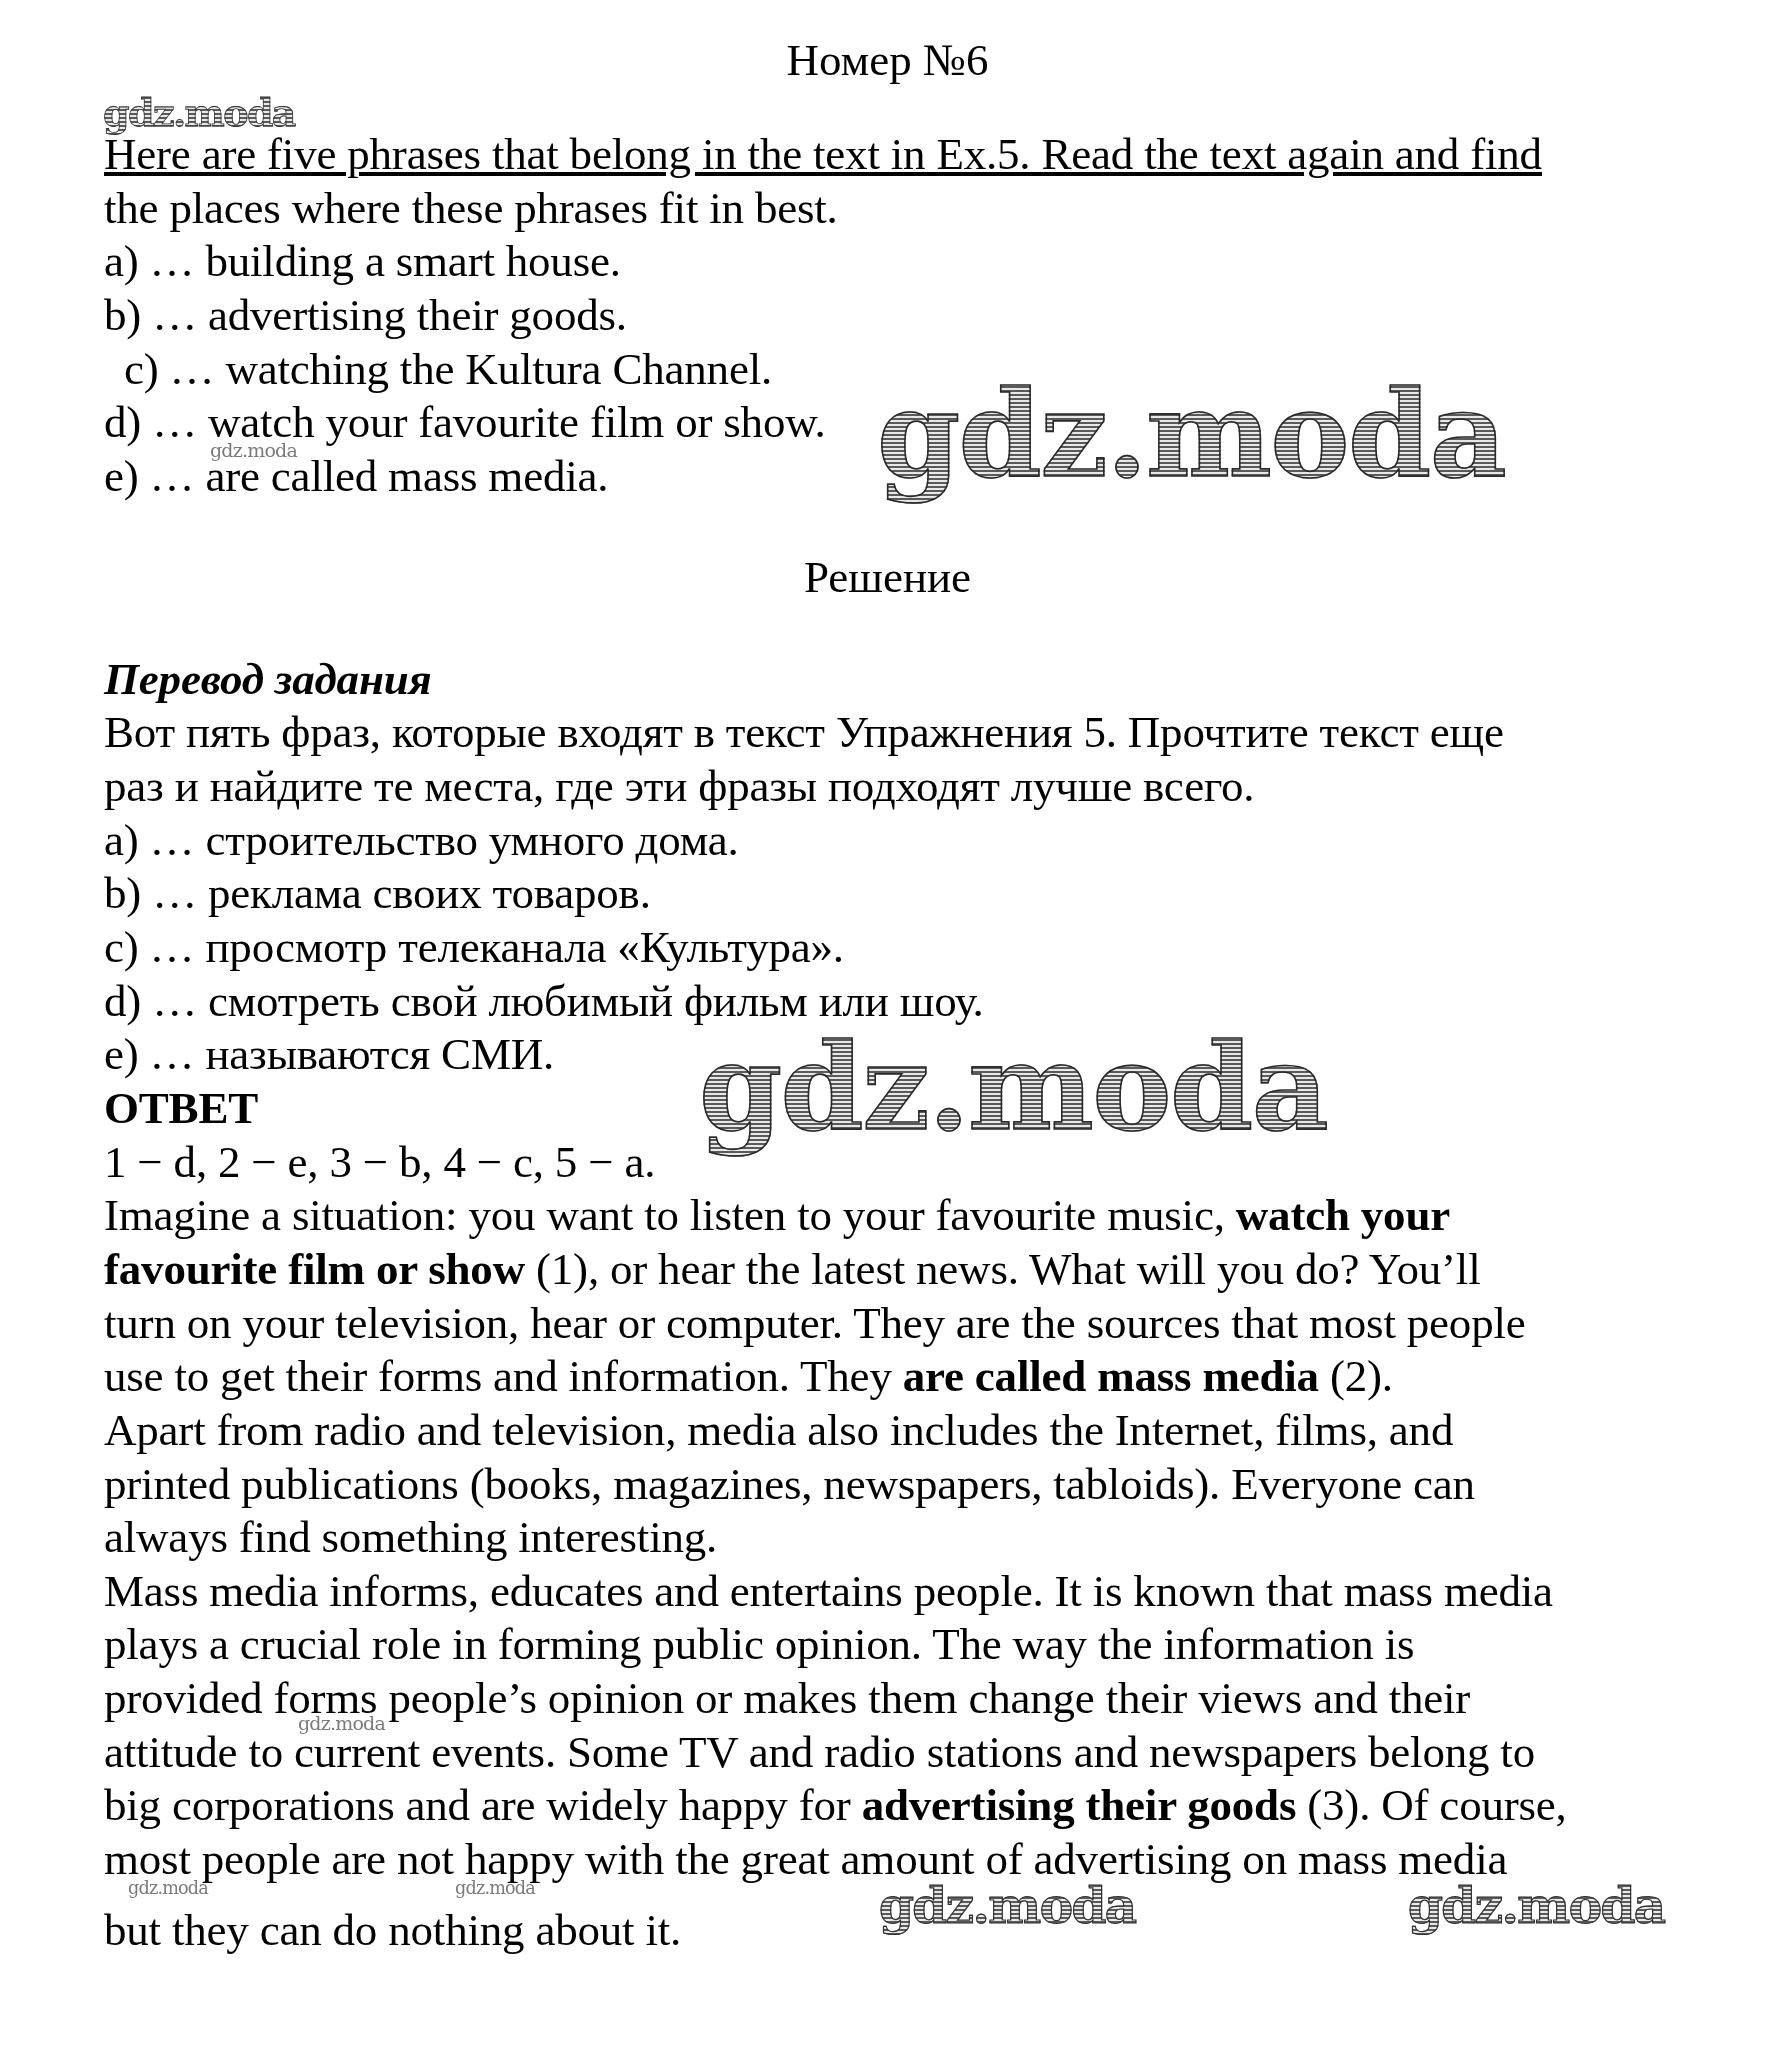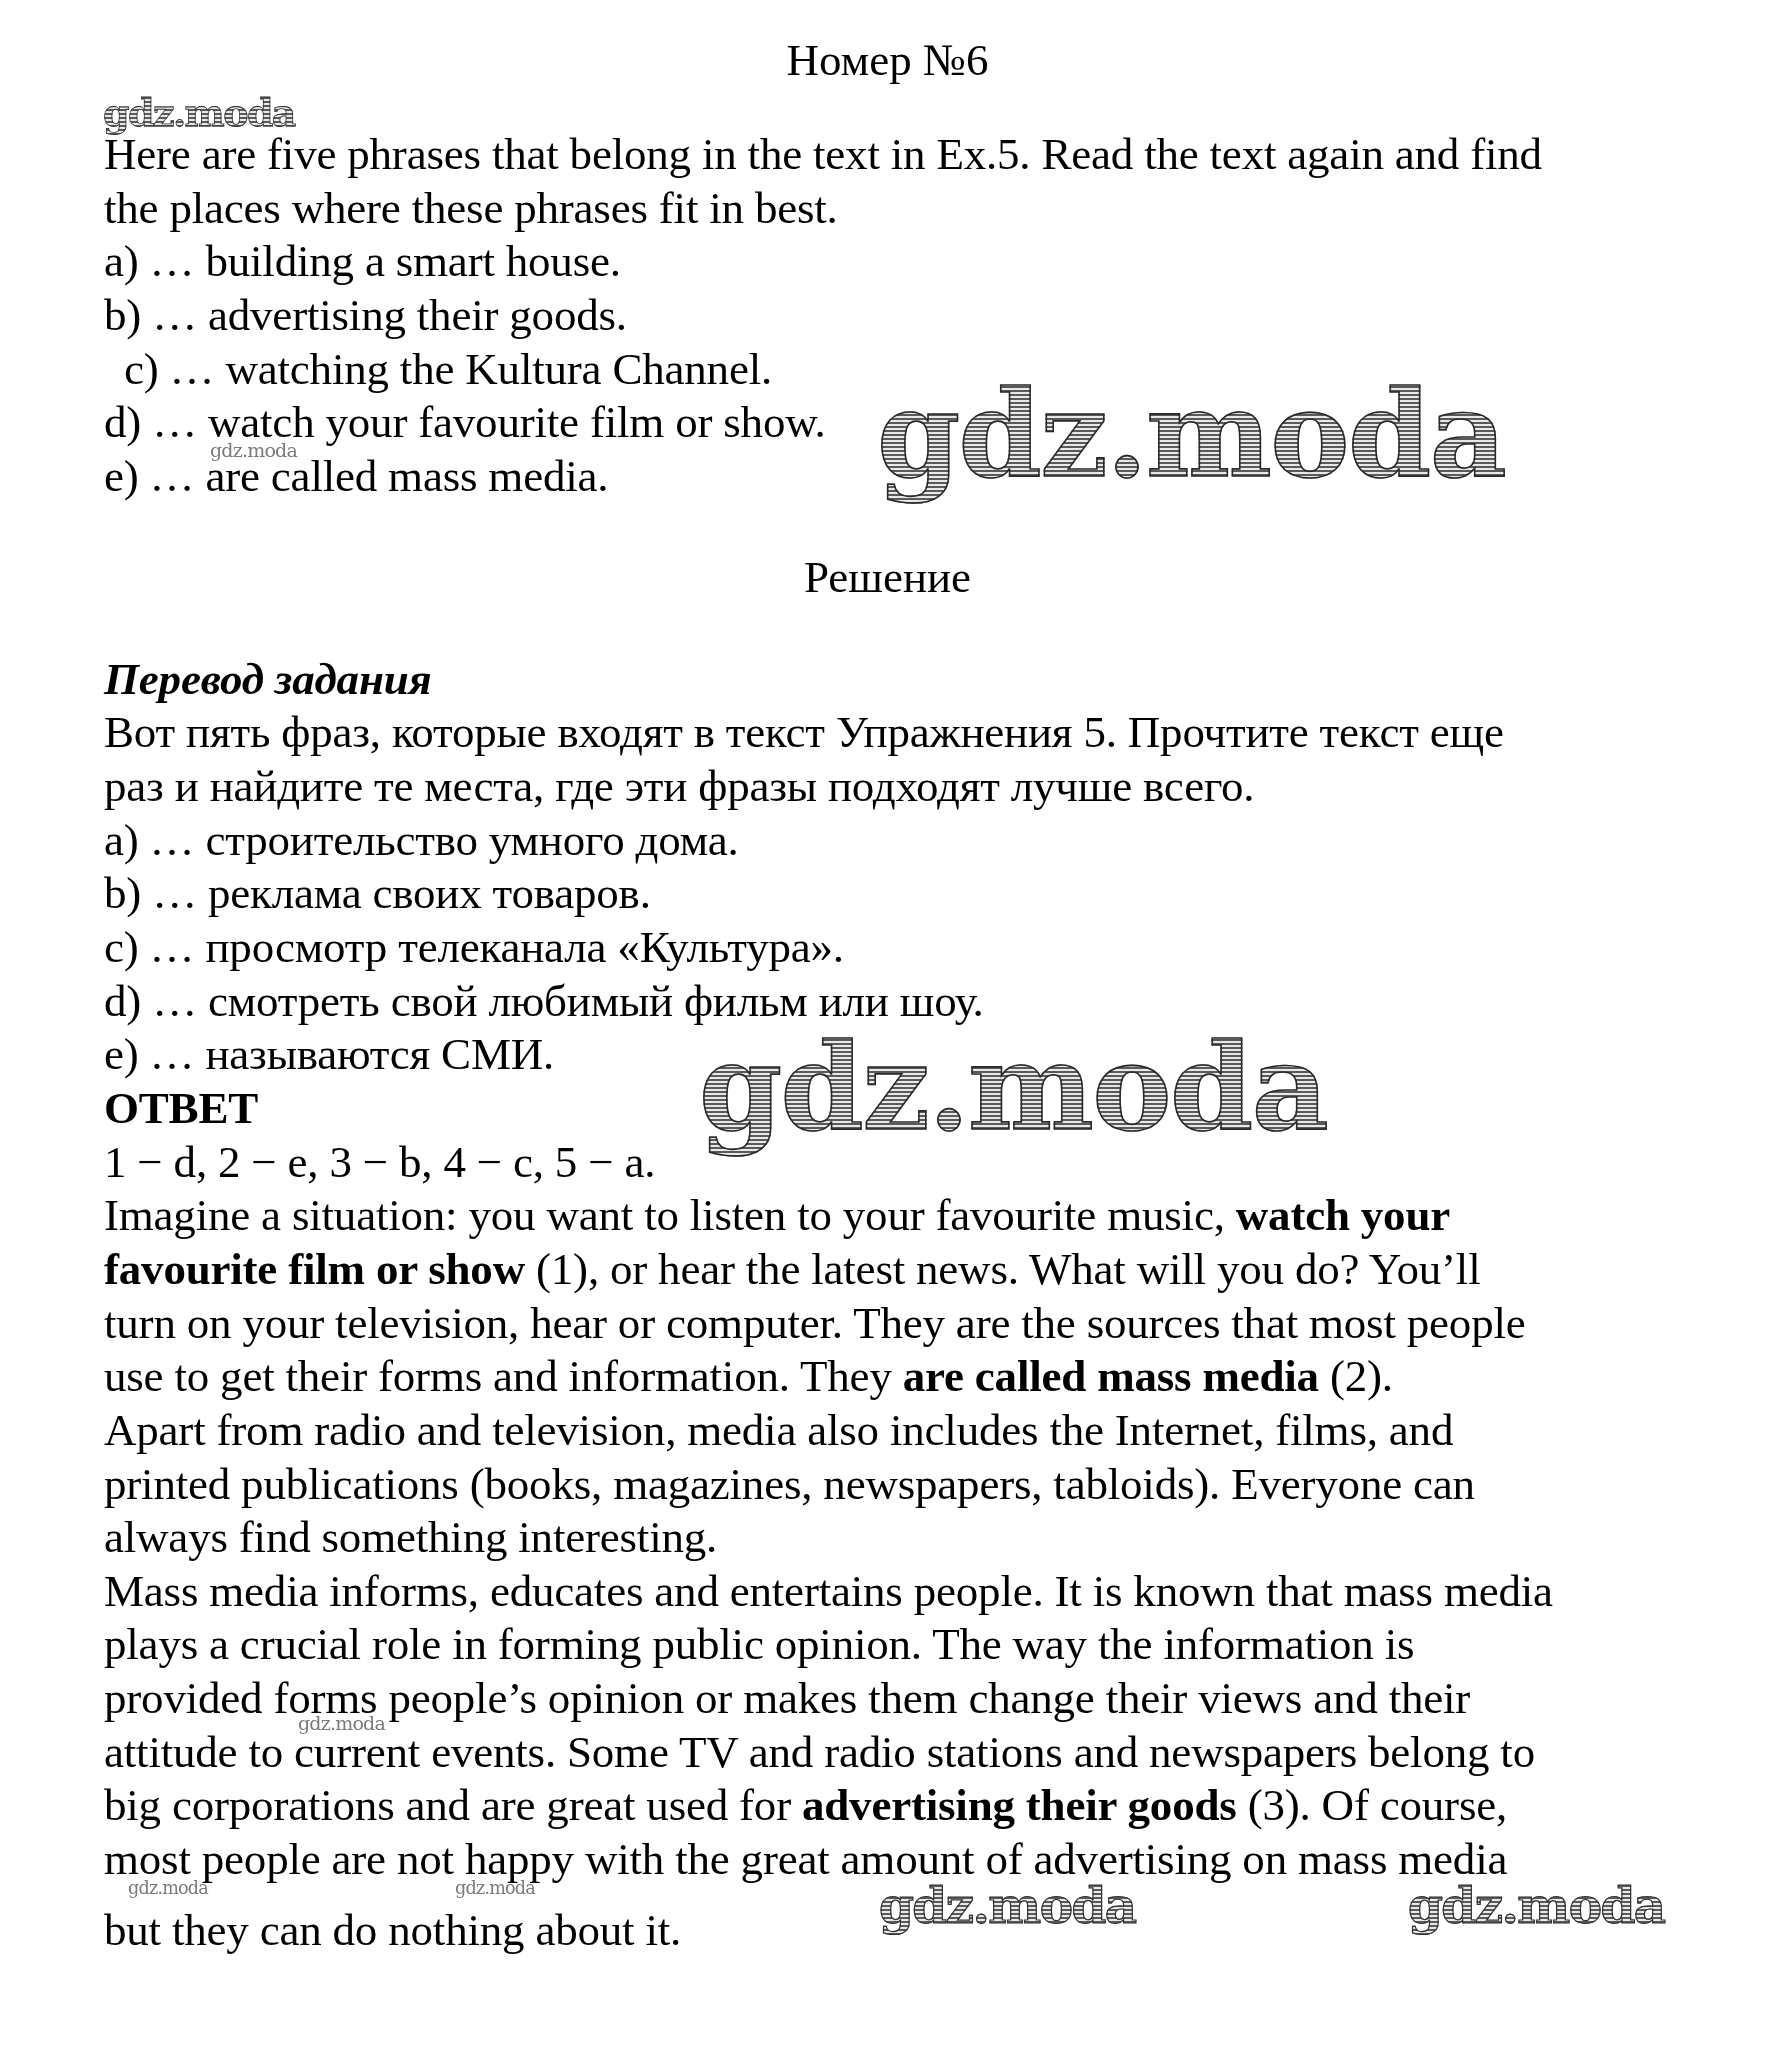--- a/index.html
+++ b/index.html
@@ -72,7 +72,7 @@
 
   <div class="wm" style="left:103px; top:90px; font-size:38px; -webkit-text-stroke:0.8px #333;">gdz.moda</div>
 
-  <div class="line" style="top:128px;">Here are five phrases that belong in the text in Ex.5. Read the text again and find</div>
+  <div class="line" style="top:128px;text-decoration:underline;">Here are five phrases that belong in the text in Ex.5. Read the text again and find</div>
   <div class="line" style="top:182px;">the places where these phrases fit in best.</div>
 
   <div class="line" style="top:235px;">a) … building a smart house.</div>

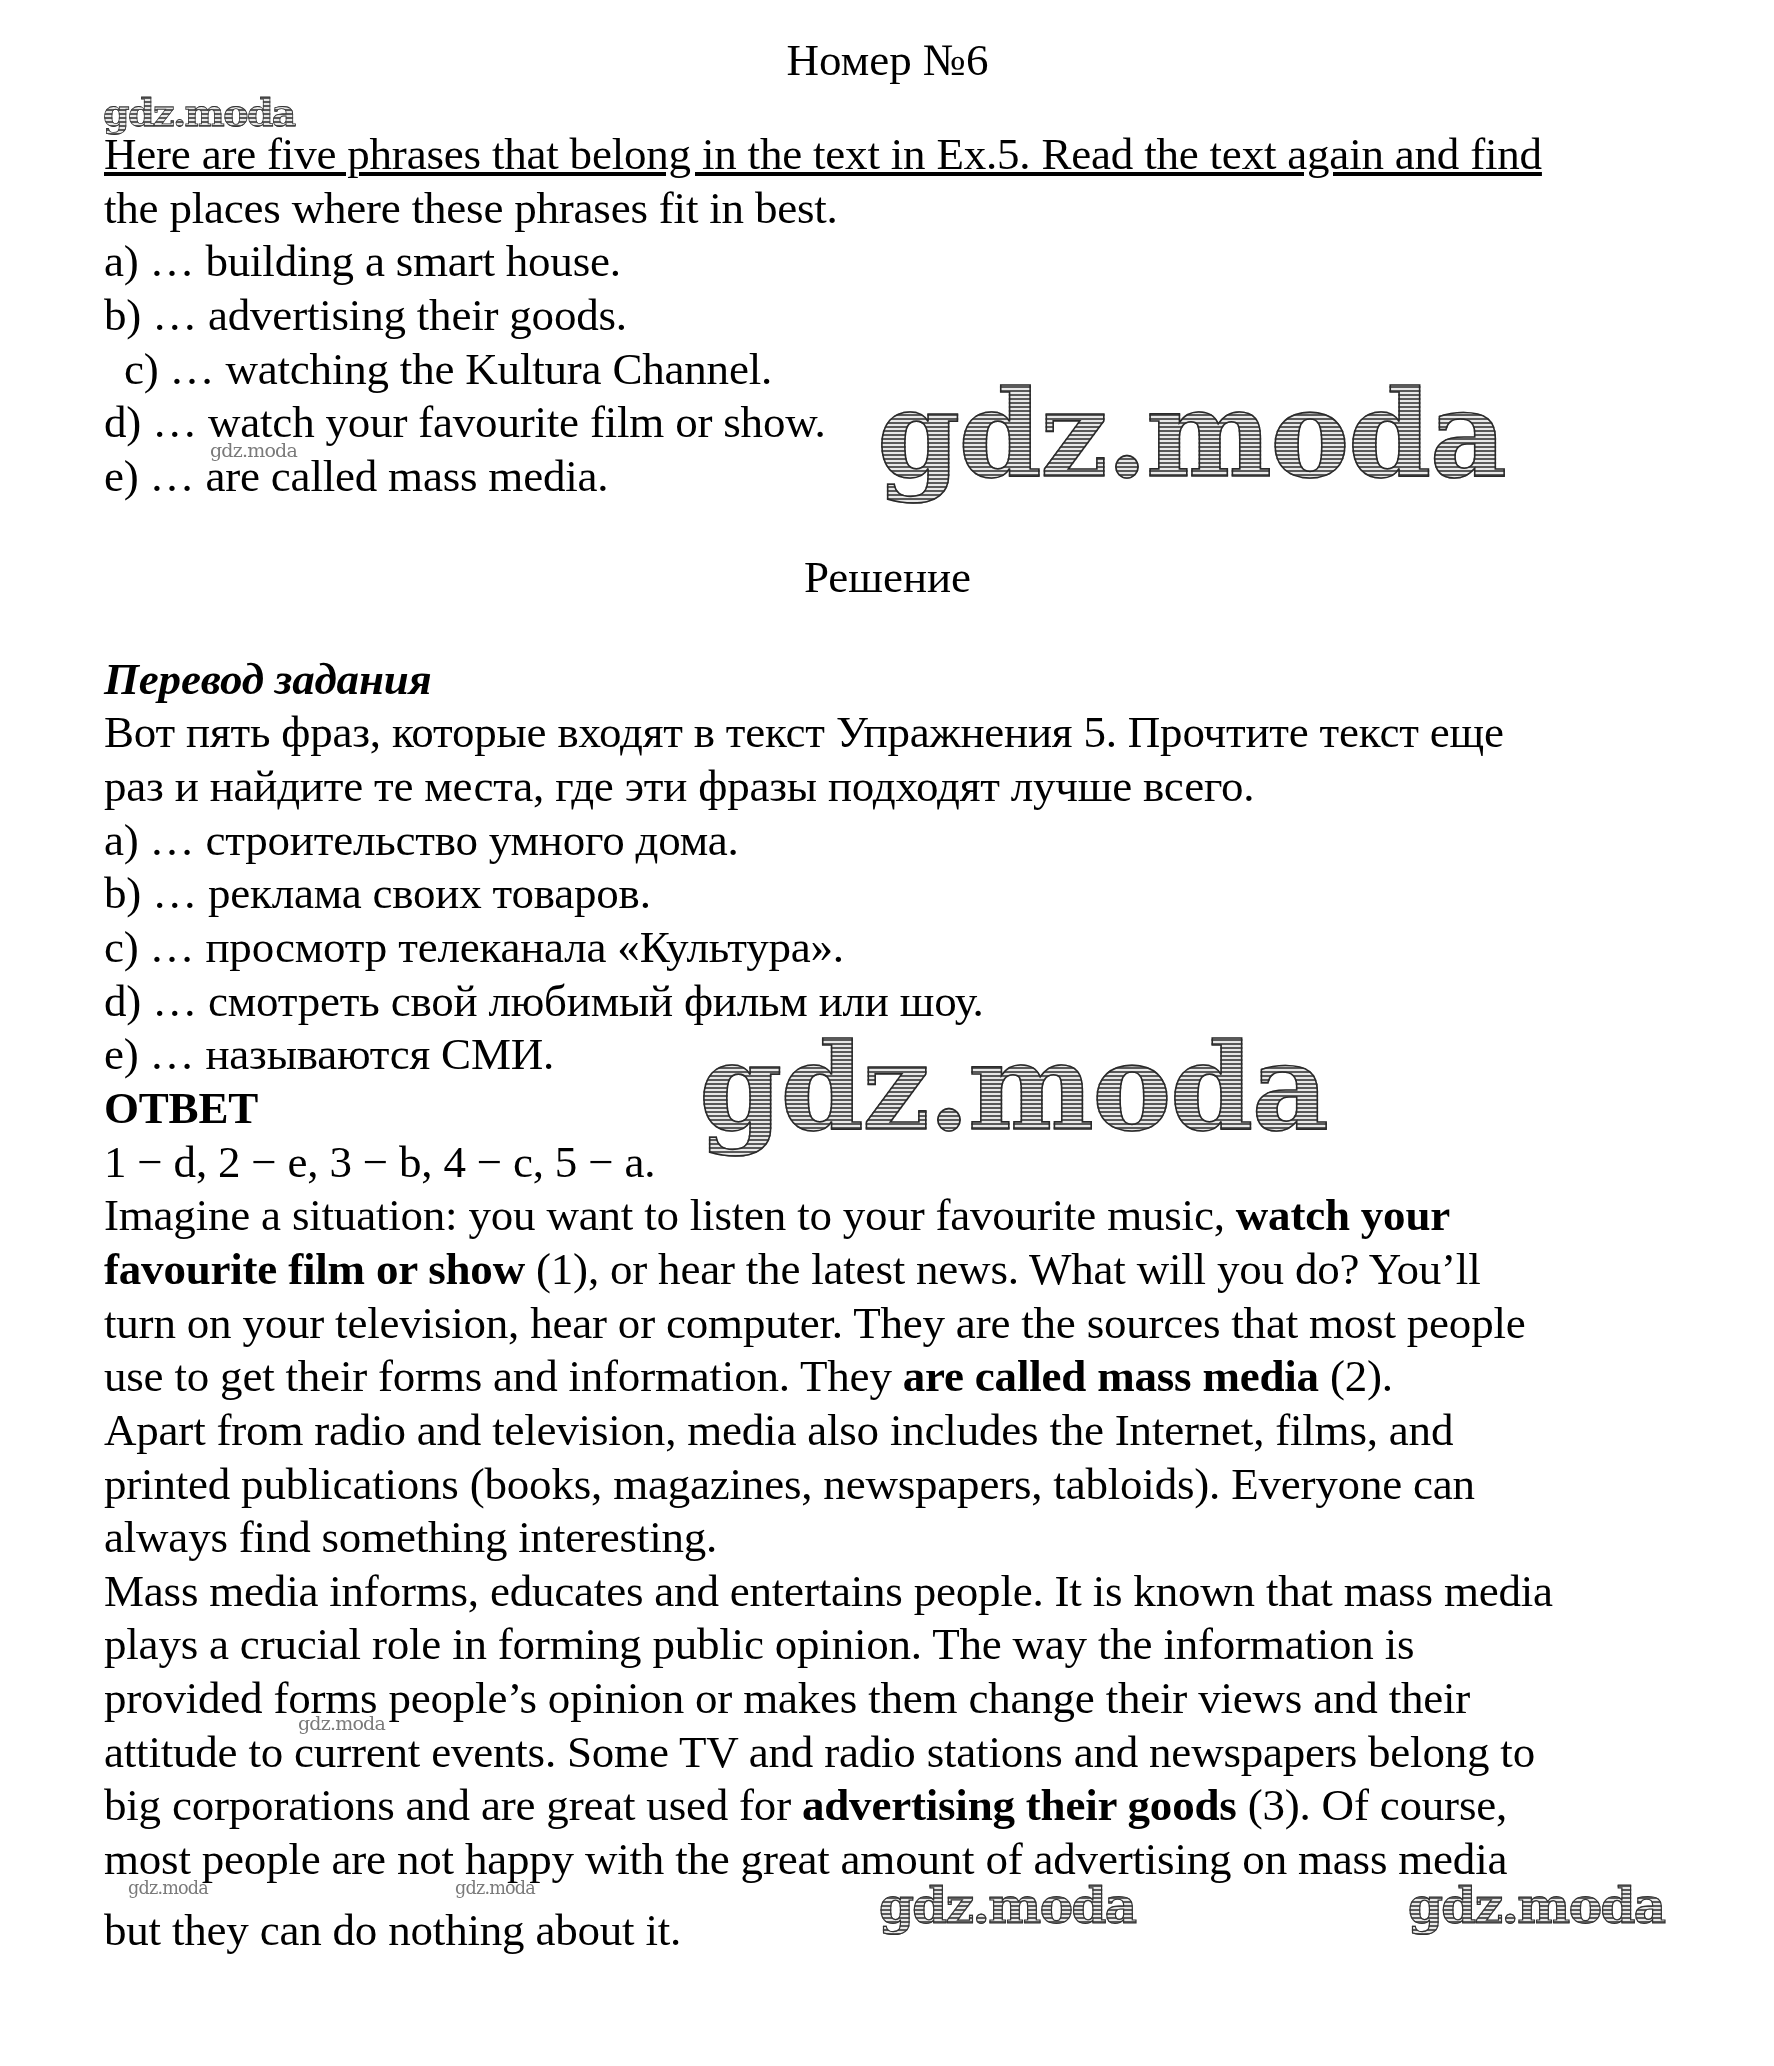--- a/index.html
+++ b/index.html
@@ -122,7 +122,7 @@
 
   <div class="line" style="top:1726px;">attitude to current events. Some TV and radio stations and newspapers belong to</div>
   <div class="line" style="top:1779px;">
-    <span>big corporations and are great used for </span><span class="bold">advertising their goods</span><span> (3). Of course,</span>
+    <span>big corporations and are widely happy for </span><span class="bold">advertising their goods</span><span> (3). Of course,</span>
   </div>
   <div class="line" style="top:1833px;">most people are not happy with the great amount of advertising on mass media</div>
 

